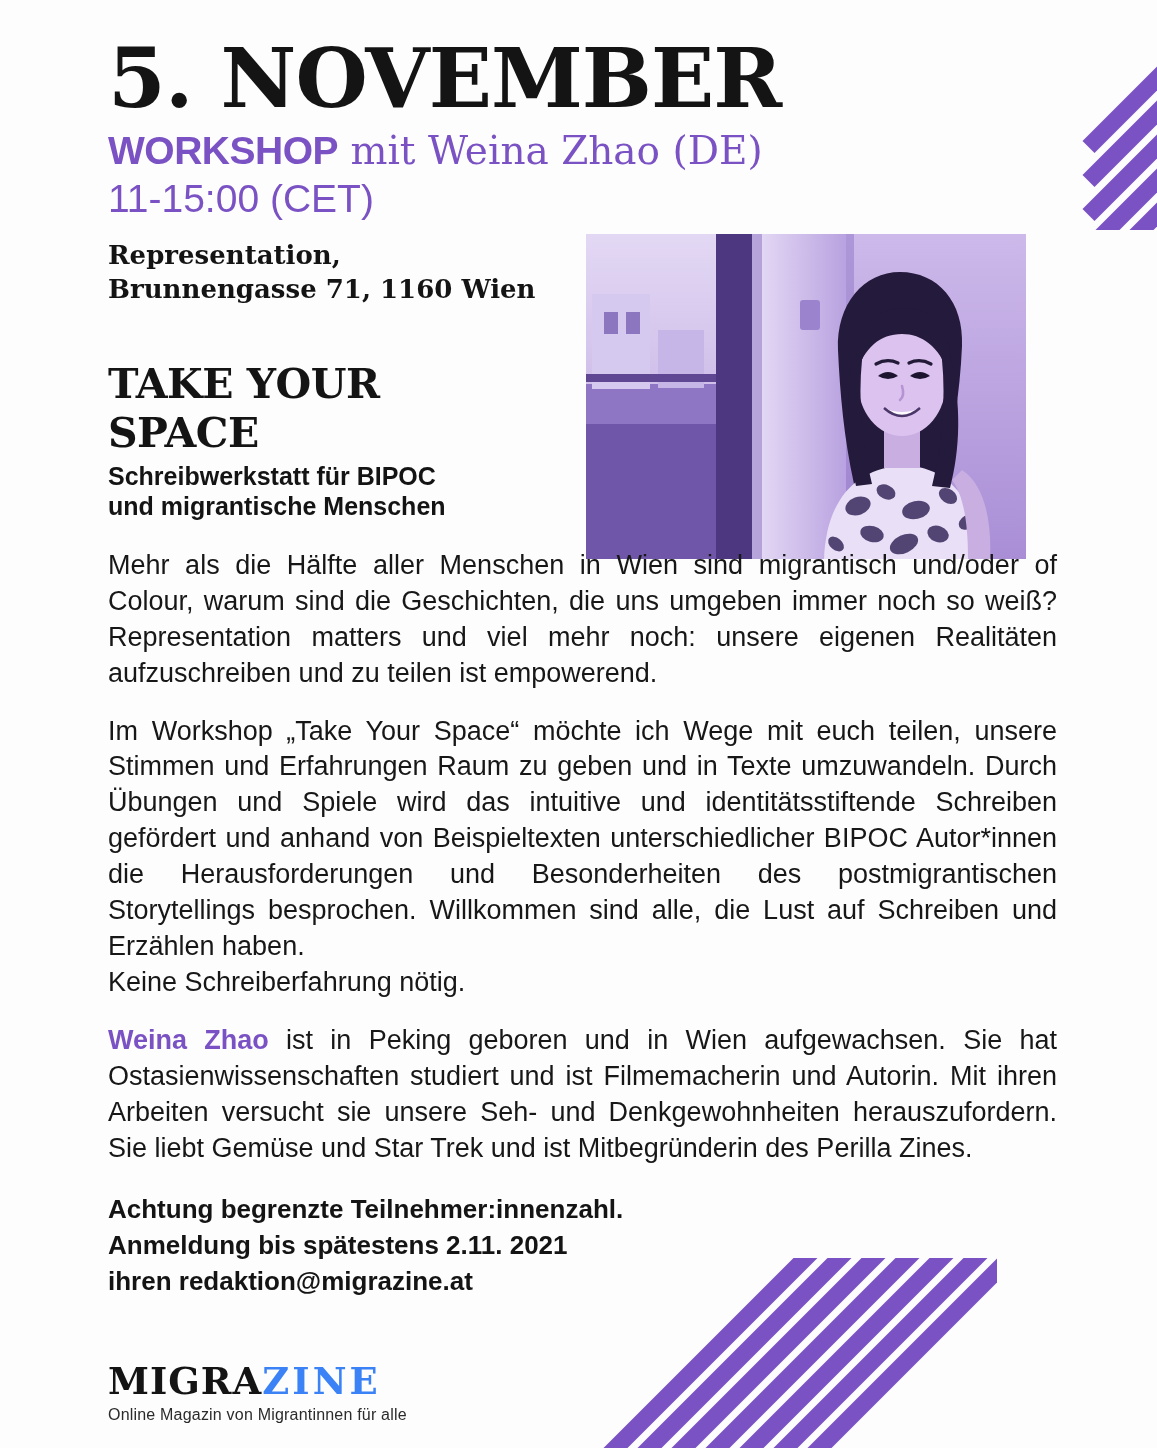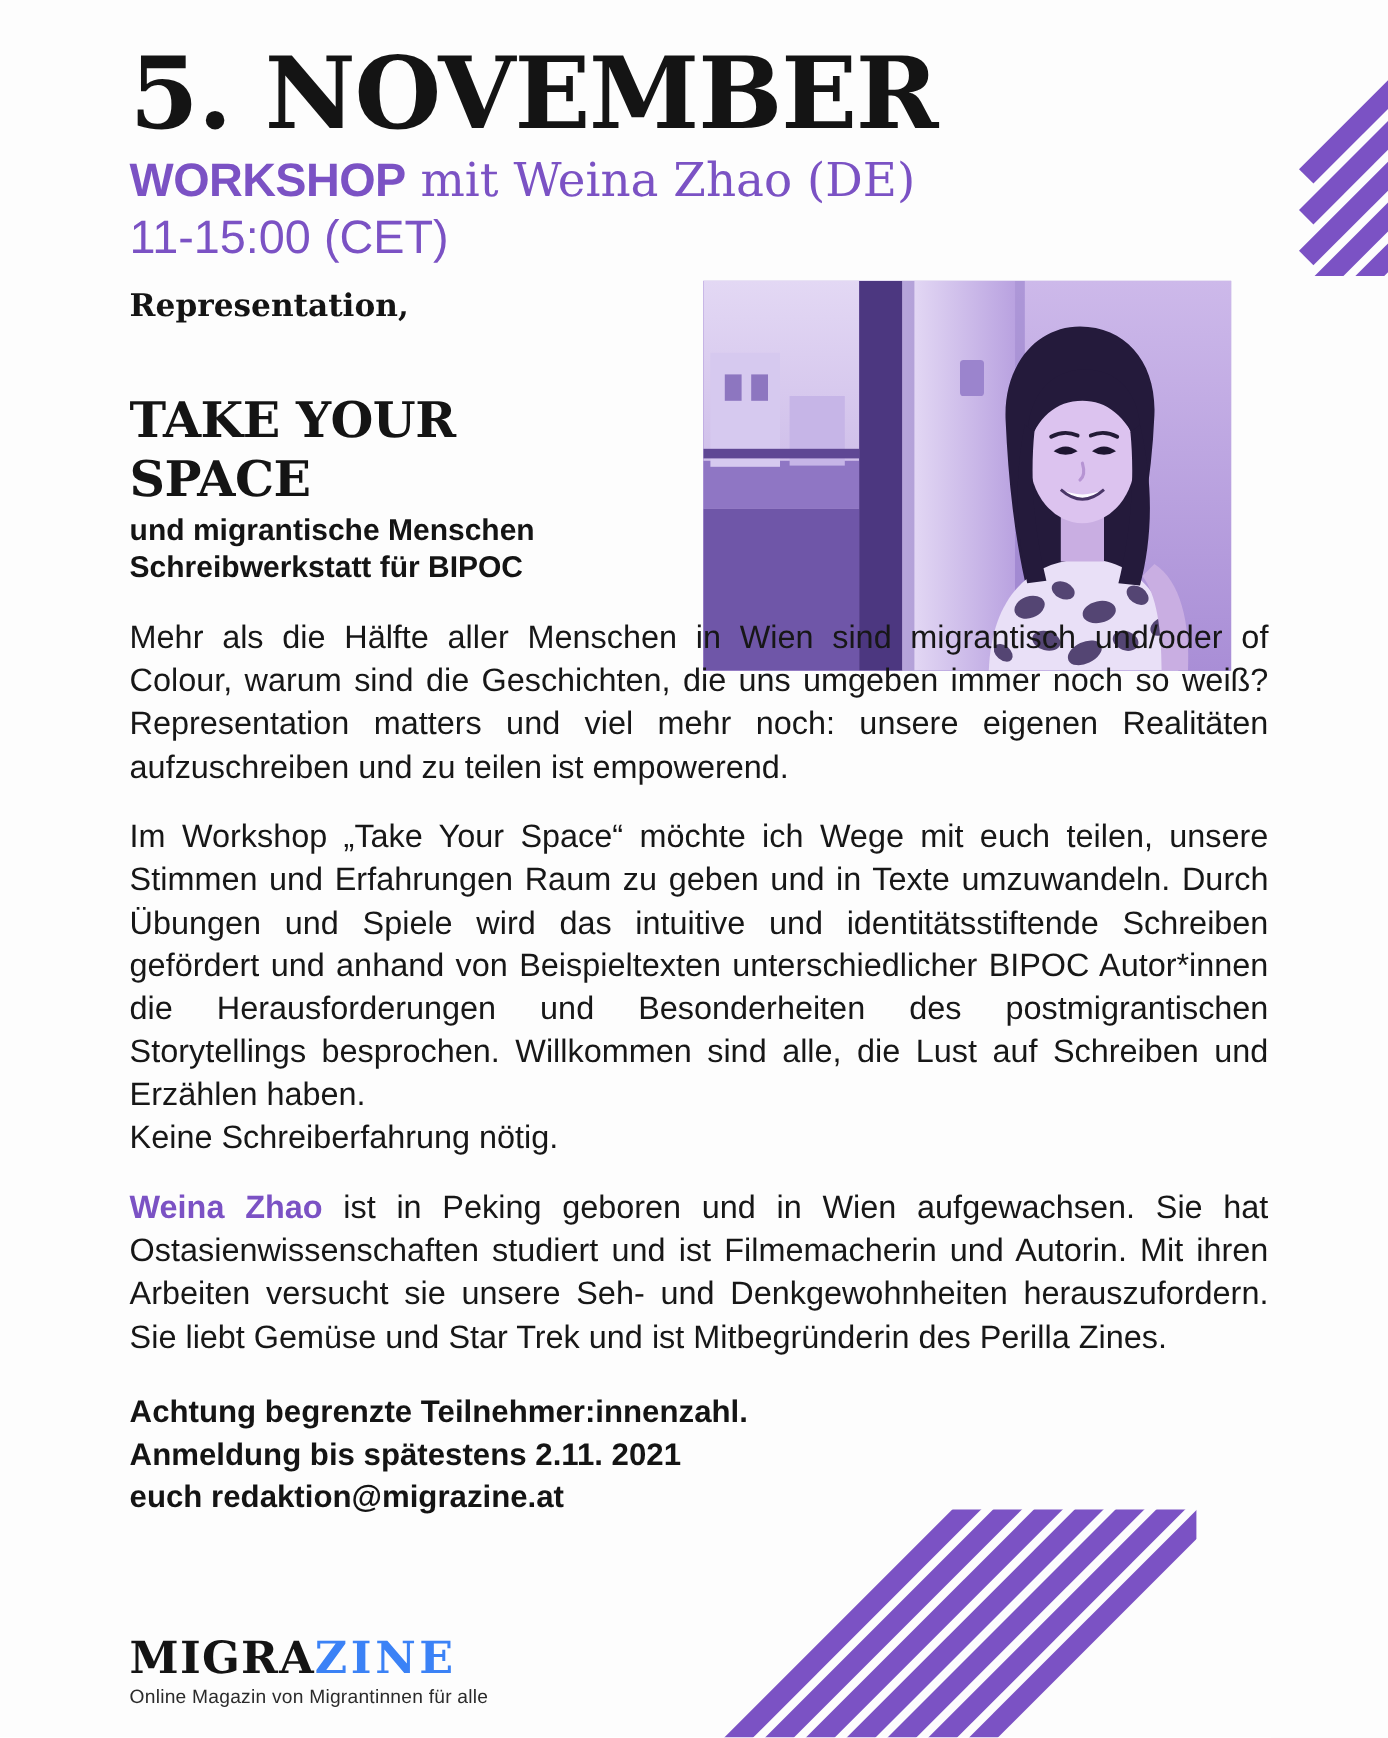--- a/index.html
+++ b/index.html
@@ -291,6 +291,7 @@
 
     <div class="venue">
       <div>Representation,</div>
+      <div>Brunnengasse 71, 1160 Wien</div>
     </div>
 
     <div class="title-block">

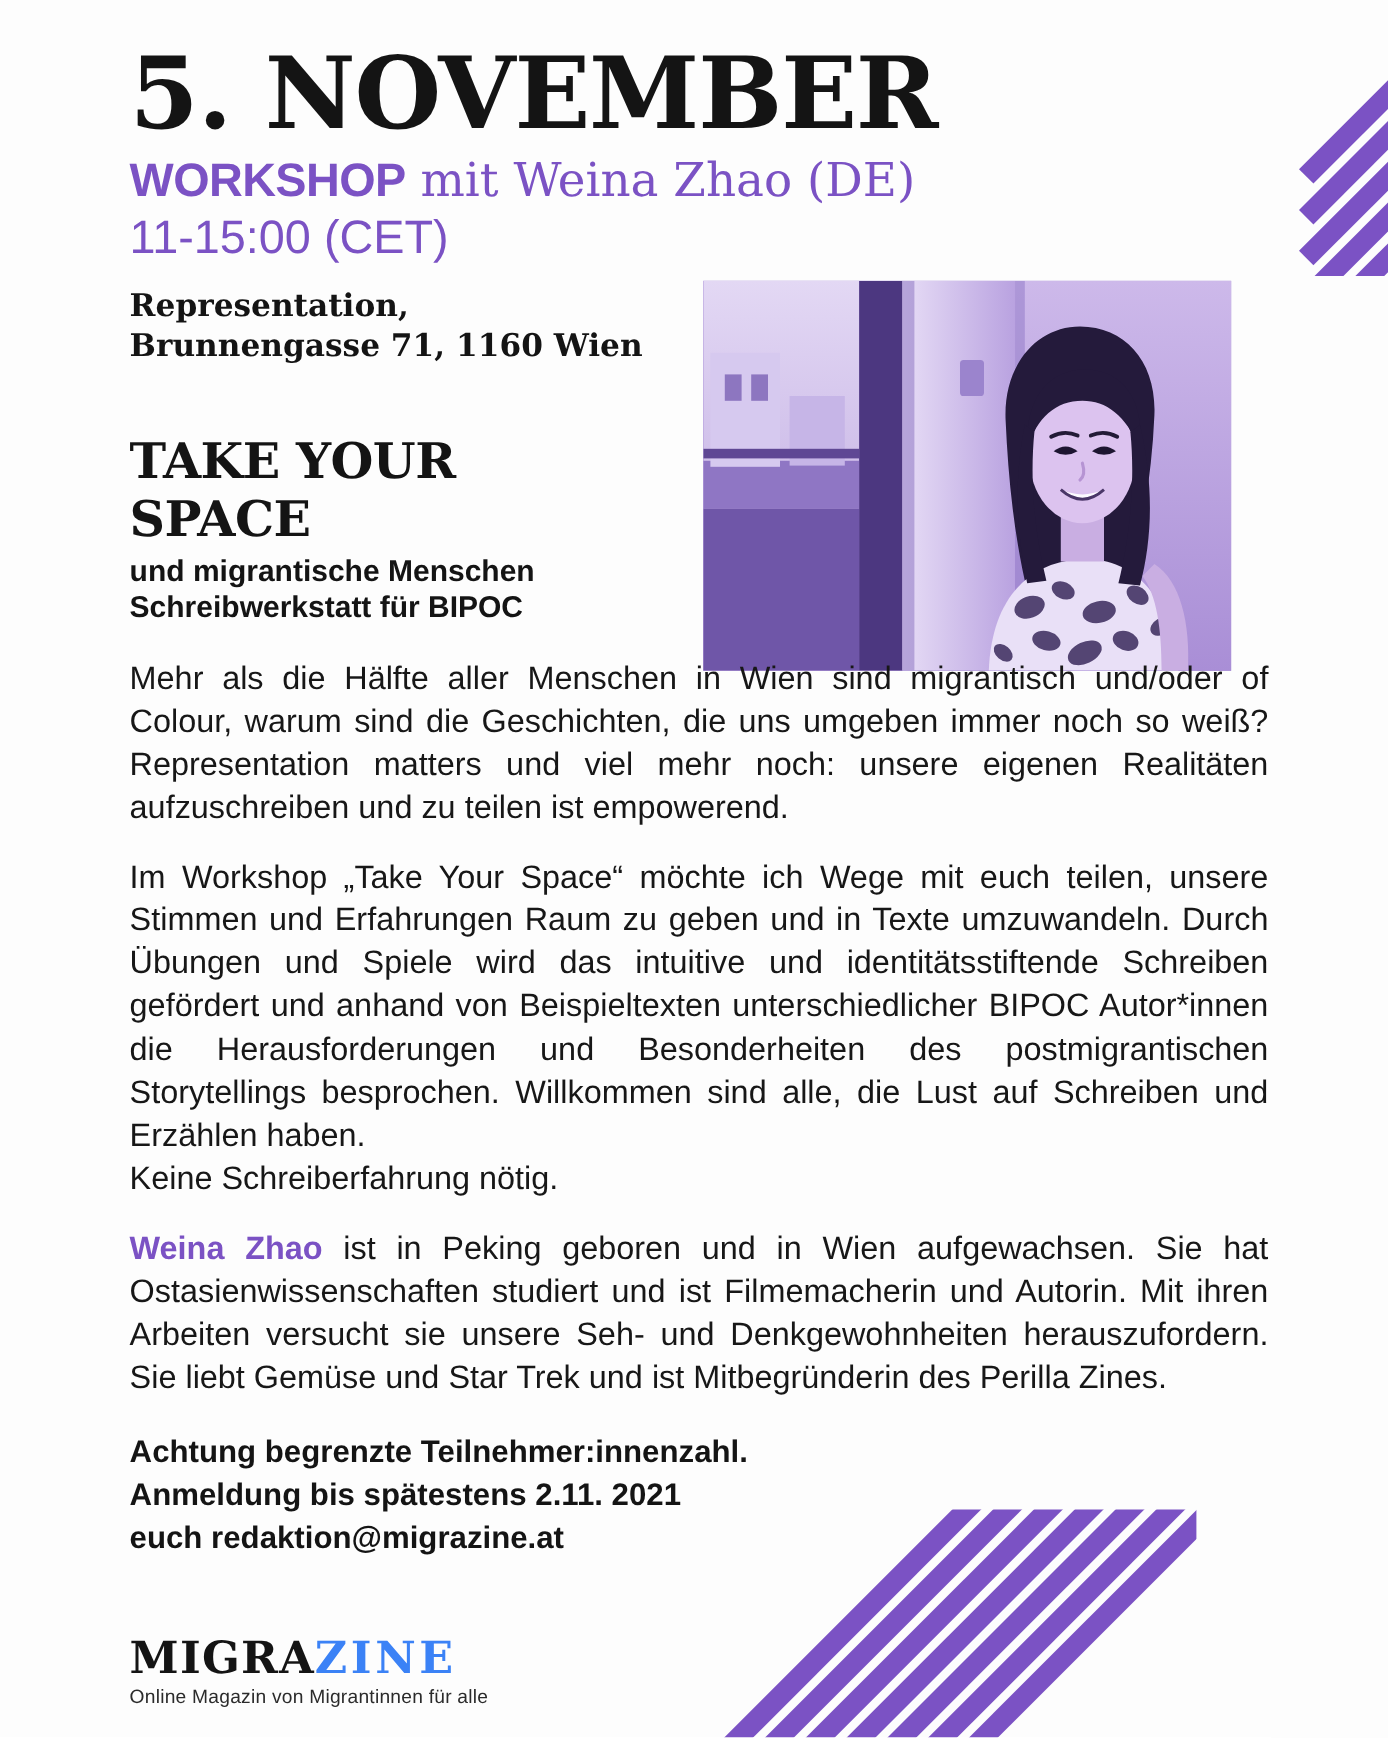--- a/index.html
+++ b/index.html
@@ -298,8 +298,8 @@
       <div class="title-main">TAKE YOUR</div>
       <div class="title-main">SPACE</div>
       <div class="title-sub">
+        <div>Schreibwerkstatt für BIPOC</div>
         <div>und migrantische Menschen</div>
-        <div>Schreibwerkstatt für BIPOC</div>
       </div>
     </div>
 

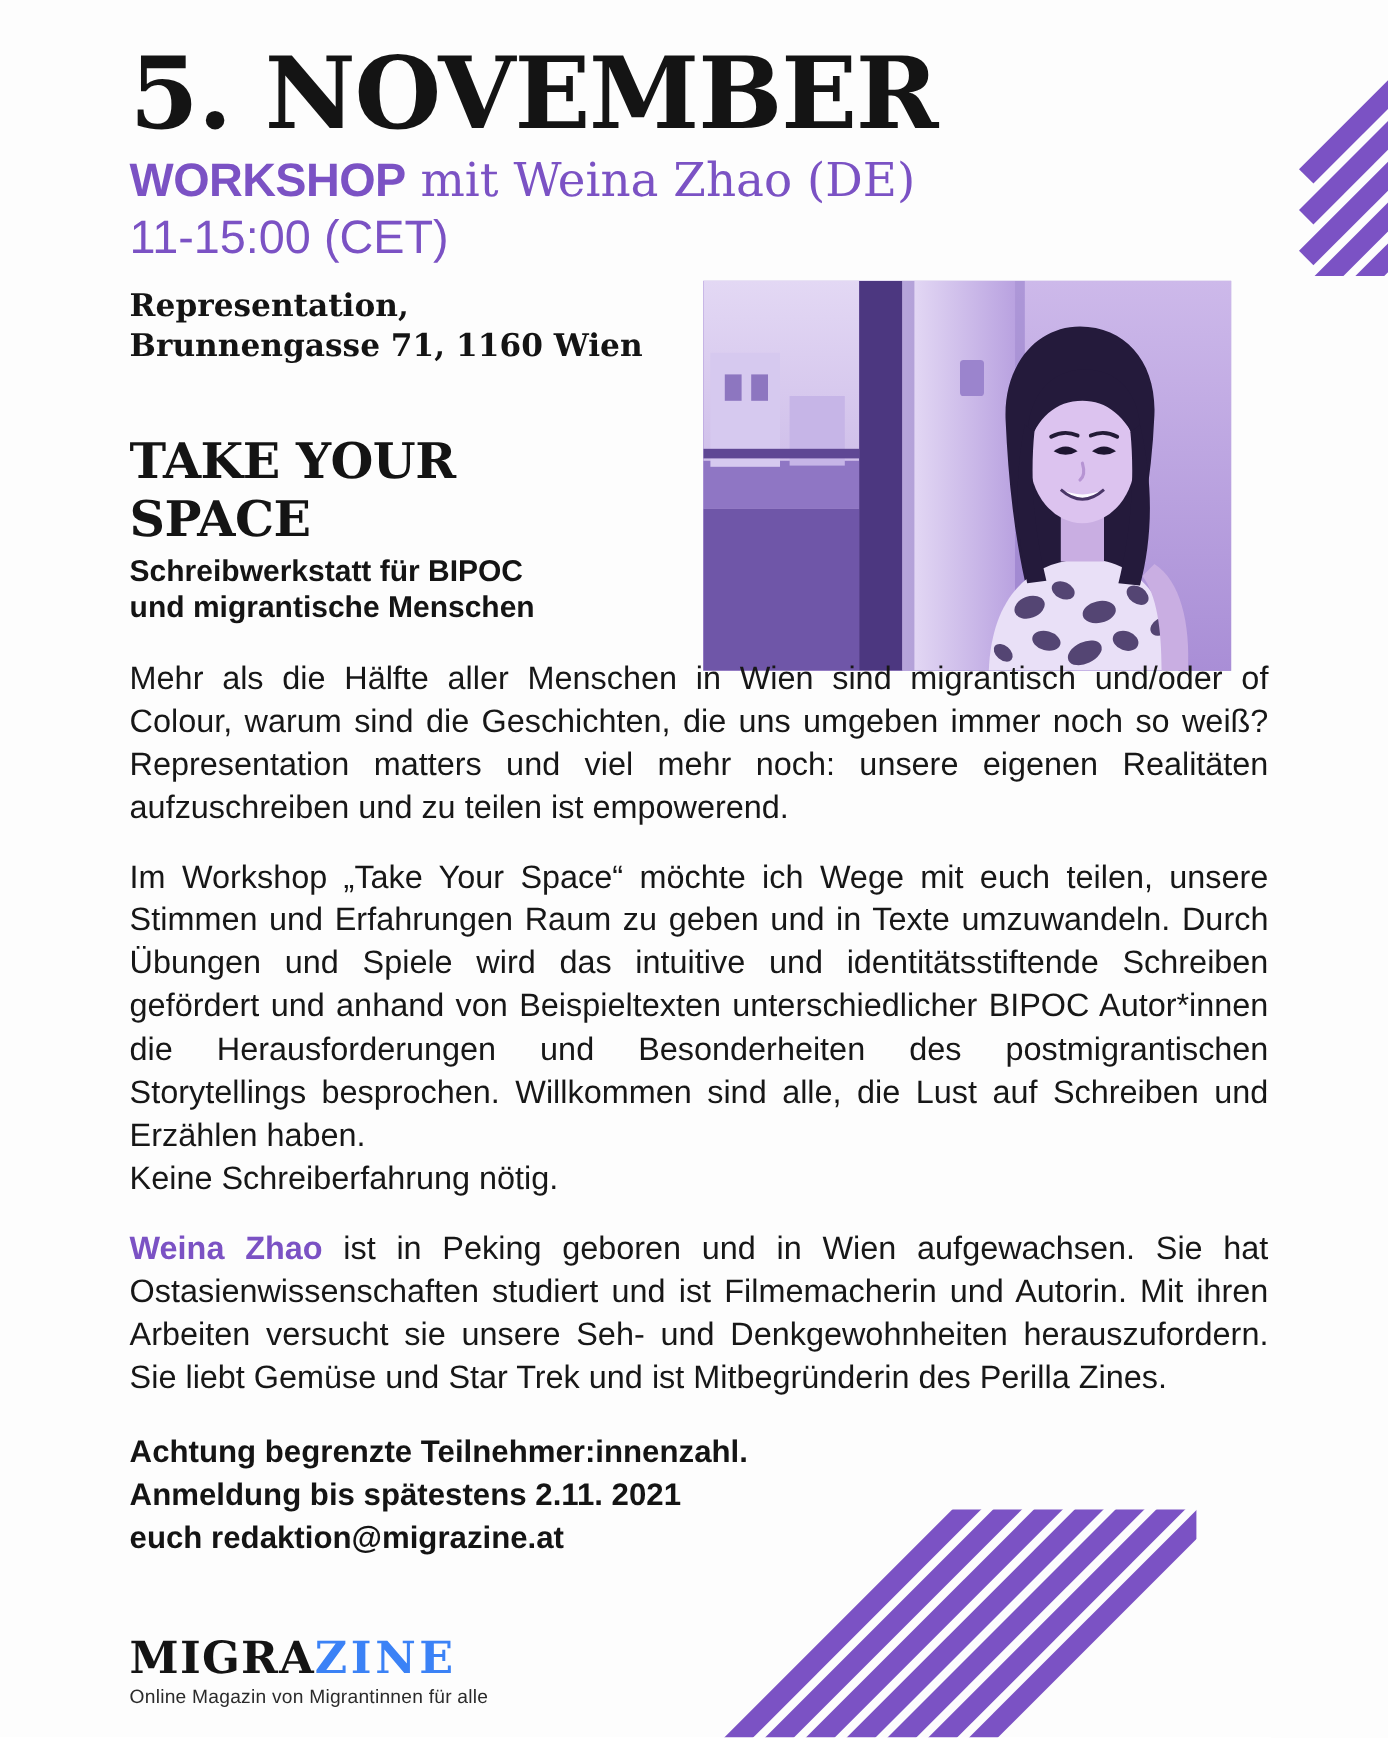--- a/index.html
+++ b/index.html
@@ -315,7 +315,7 @@
     <div class="notice">
       <div>Achtung begrenzte Teilnehmer:innenzahl.</div>
       <div>Anmeldung bis spätestens 2.11. 2021</div>
-      <div>euch redaktion@migrazine.at</div>
+      <div>ihren redaktion@migrazine.at</div>
     </div>
 
   </div>

